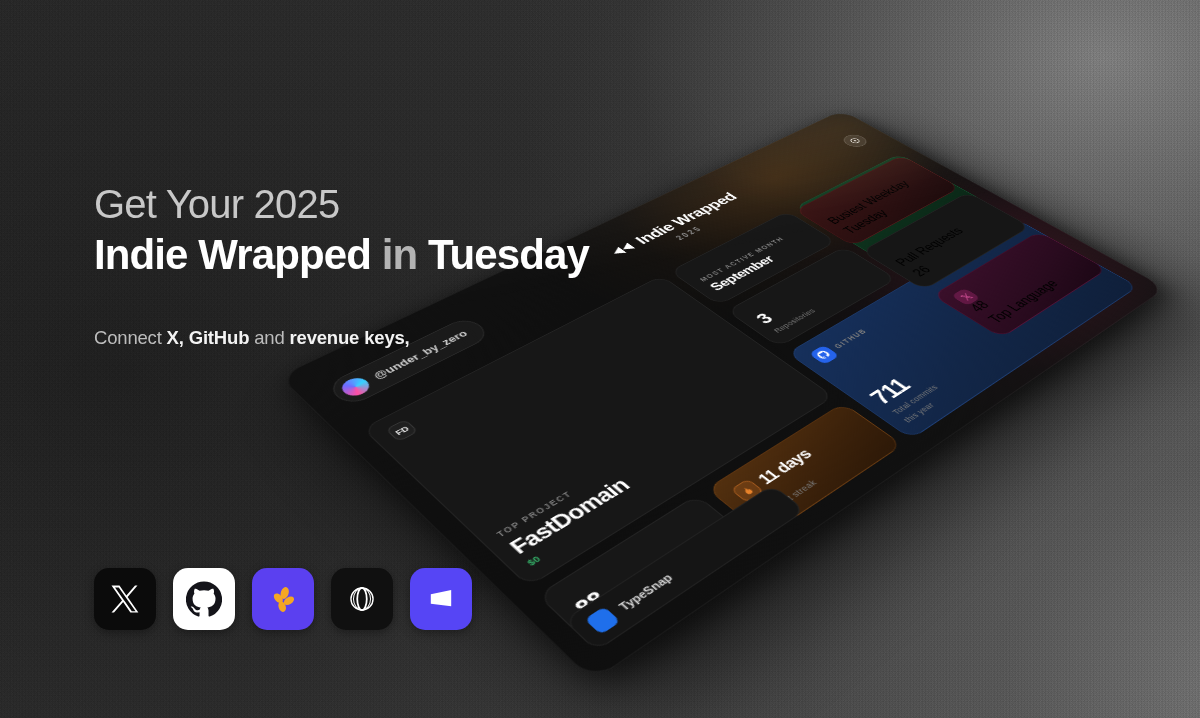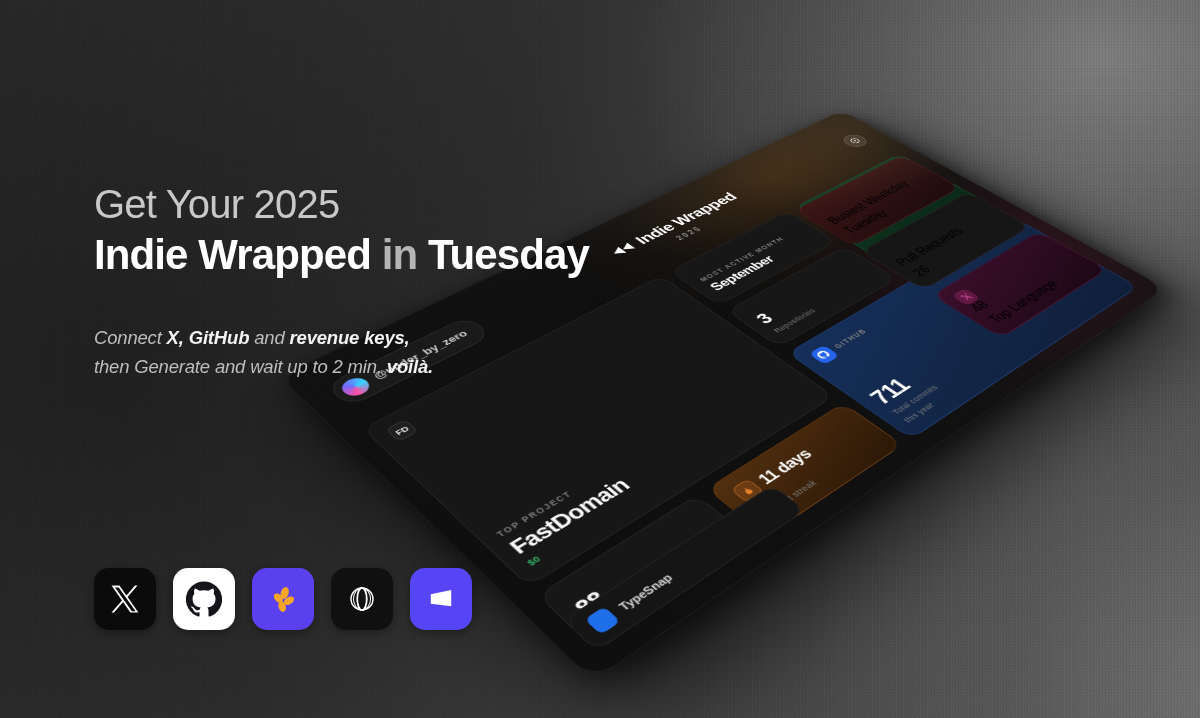--- a/index.html
+++ b/index.html
@@ -79,7 +79,6 @@
     font-weight: 400;
     letter-spacing: -0.18px;
     white-space: nowrap;
-    font-style: italic;
   }
   .sub .hi { color: #f3f3f3; font-weight: 700; }
 

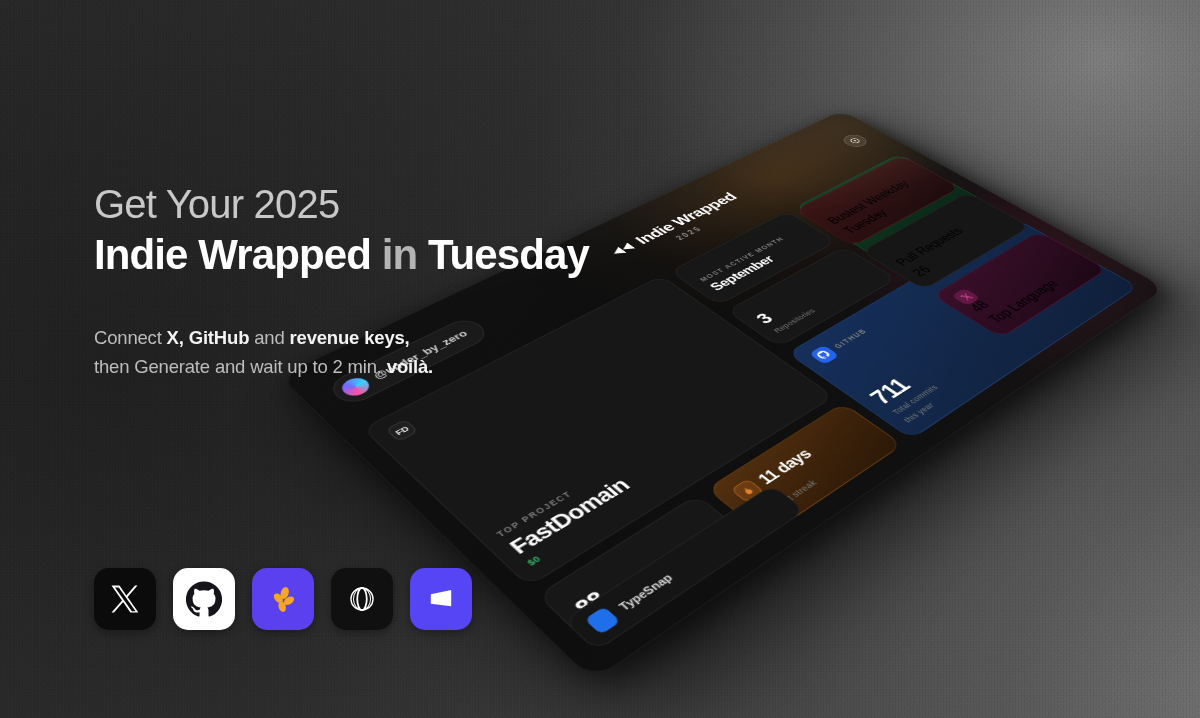--- a/index.html
+++ b/index.html
@@ -427,7 +427,6 @@
     <div class="sub">
       <div><span>Connect </span><span class="hi">X, GitHub</span><span> and </span><span class="hi">revenue keys,</span></div>
 
-      <div><span>then Generate and wait up to 2 min. </span><span class="hi">voilà.</span></div>
 
     </div>
   </div>

